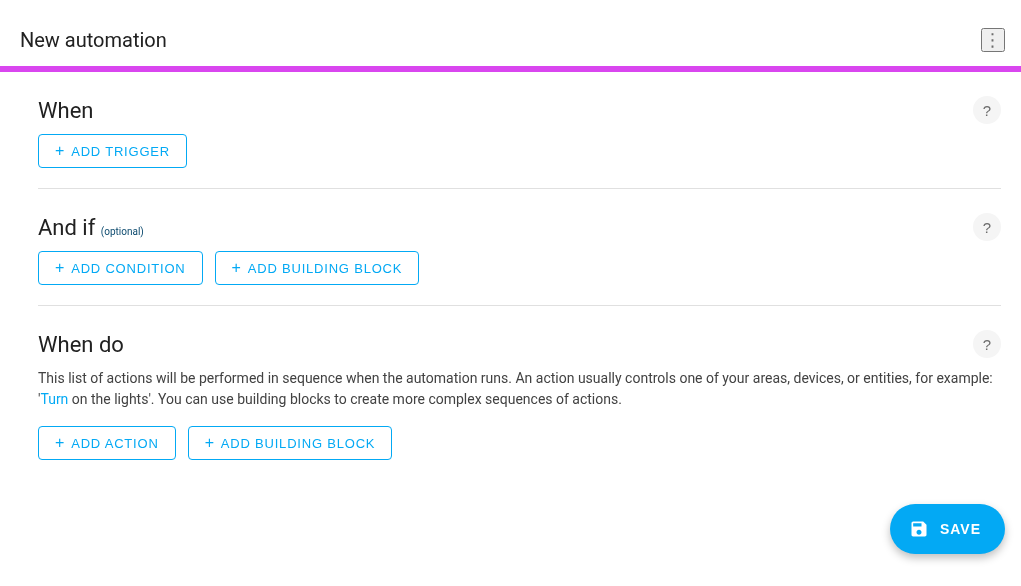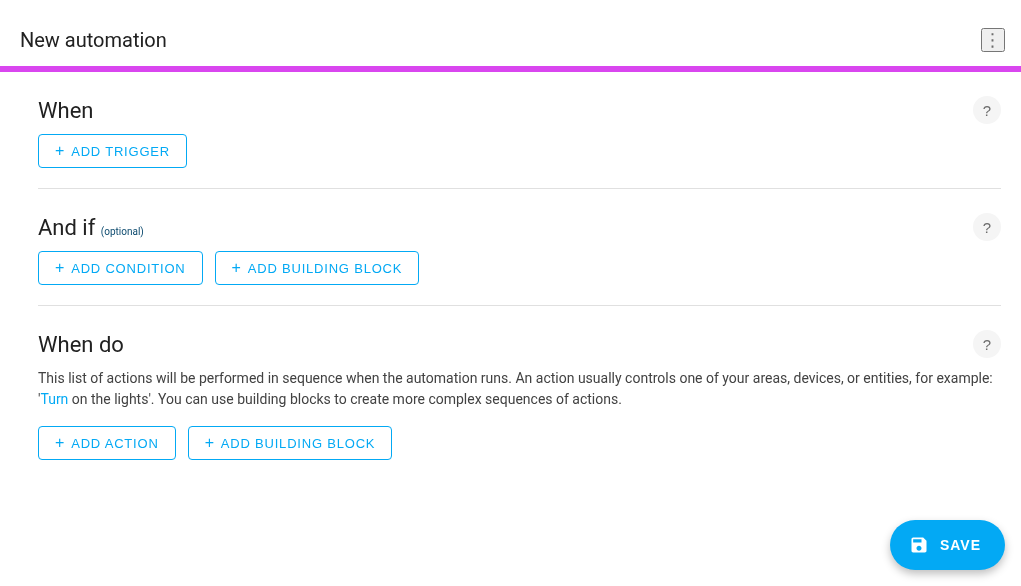--- a/index.html
+++ b/index.html
@@ -132,7 +132,7 @@
     
     .save-fab {
       position: absolute;
-      bottom: 16px;
+      bottom: 32px;
       right: 16px;
       display: flex;
       align-items: center;

